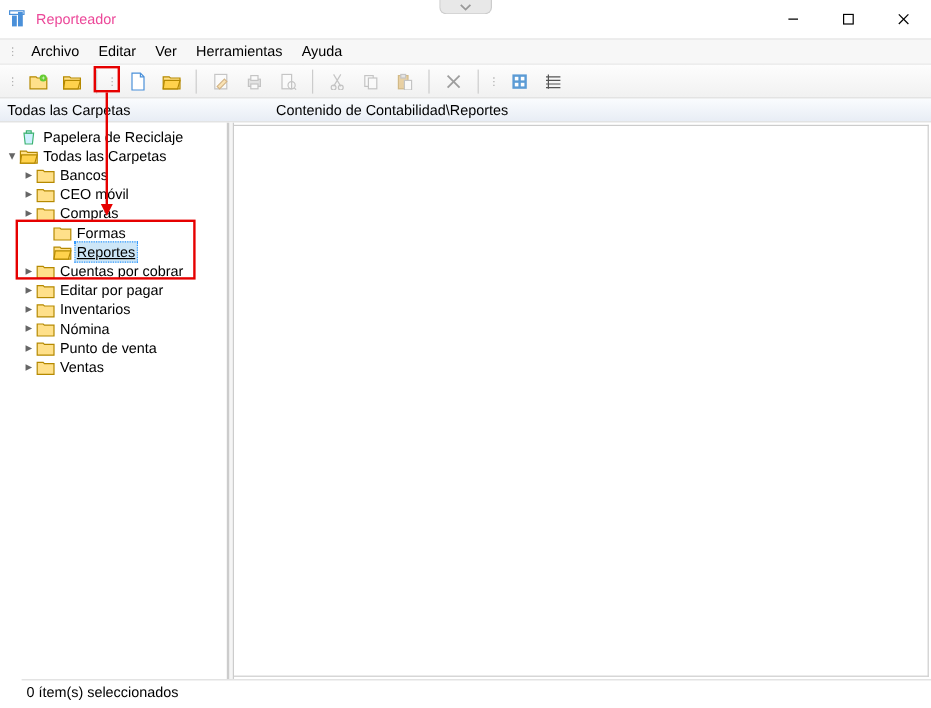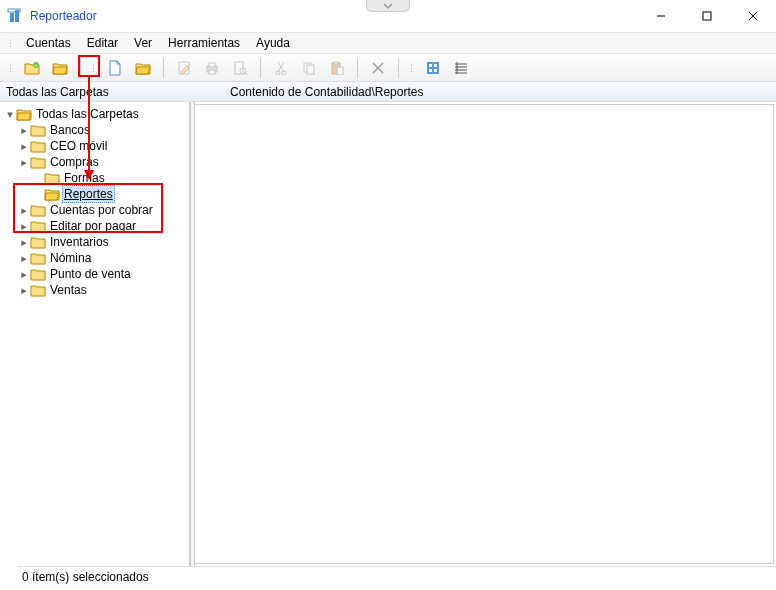--- a/index.html
+++ b/index.html
@@ -6,7 +6,7 @@
 body { background: #fff; width: 776px; height: 590px; overflow: hidden; display: flex; flex-direction: column; position: relative; }
 .titlebar { height: 32px; display: flex; align-items: center; padding-left: 6px; background: #fff; }
 .titlebar .appicon { width: 18px; height: 18px; margin-right: 6px; display: flex; align-items: center; justify-content: center; }
-.titlebar .title { font-size: 12px; flex: 1; color: #1d4ed8; }
+.titlebar .title { font-size: 12px; flex: 1; color: #ec4899; }
 .titlebar .winbtns { display: flex; height: 100%; }
 .titlebar .winbtn { width: 46px; display: flex; align-items: center; justify-content: center; color: #000; cursor: default; }
 .menubar { height: 22px; display: flex; align-items: center; padding-left: 4px; background: #f7f7f7; font-size: 12px; border-top: 1px solid #e5e5e5; border-bottom: 1px solid #e5e5e5;}

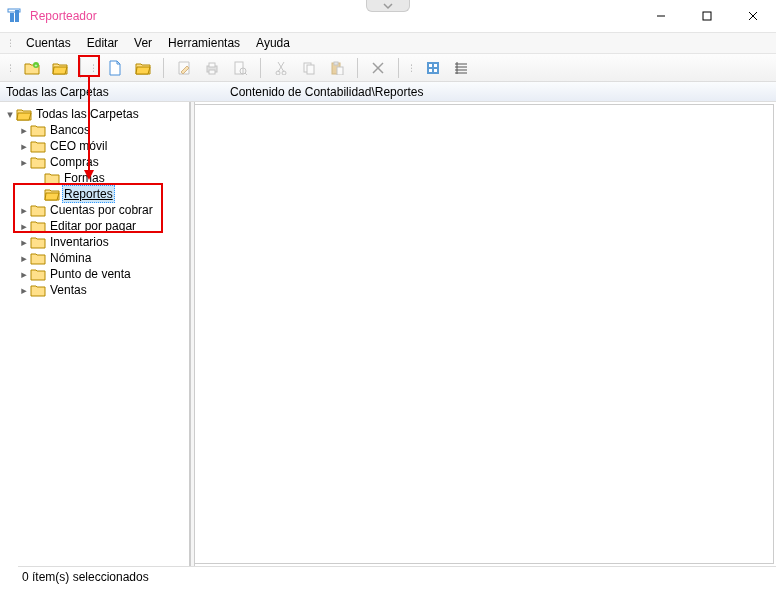--- a/index.html
+++ b/index.html
@@ -80,7 +80,7 @@
 
 <div class="menubar">
   <span class="dotgrip">⋮</span>
-  <span class="mitem">Cuentas</span>
+  <span class="mitem">Archivo</span>
   <span class="mitem">Editar</span>
   <span class="mitem">Ver</span>
   <span class="mitem">Herramientas</span>

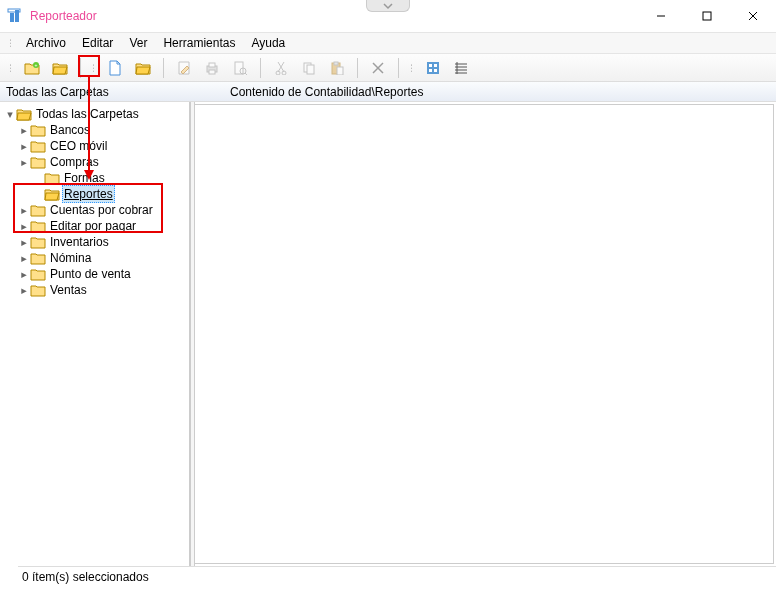--- a/index.html
+++ b/index.html
@@ -195,6 +195,17 @@
 <div class="mainarea">
   <div class="tree">
     <div class="node">
+      <span class="ind" style="width:0px"></span>
+        <span class="twist none"></span>
+      <span class="ficon">
+          <svg width="14" height="14">
+            <path d="M3 4h8l-1 9H4z" fill="#d0f0ff" stroke="#3cb371"></path>
+            <path d="M5 2h4v2H5z" fill="#d0f0ff" stroke="#3cb371"></path>
+          </svg>
+        </span>
+      <span class="flabel">Papelera de Reciclaje</span>
+    </div>
+    <div class="node">
       <span class="twist open"></span>
       <span class="ficon">
           <svg width="16" height="13">

